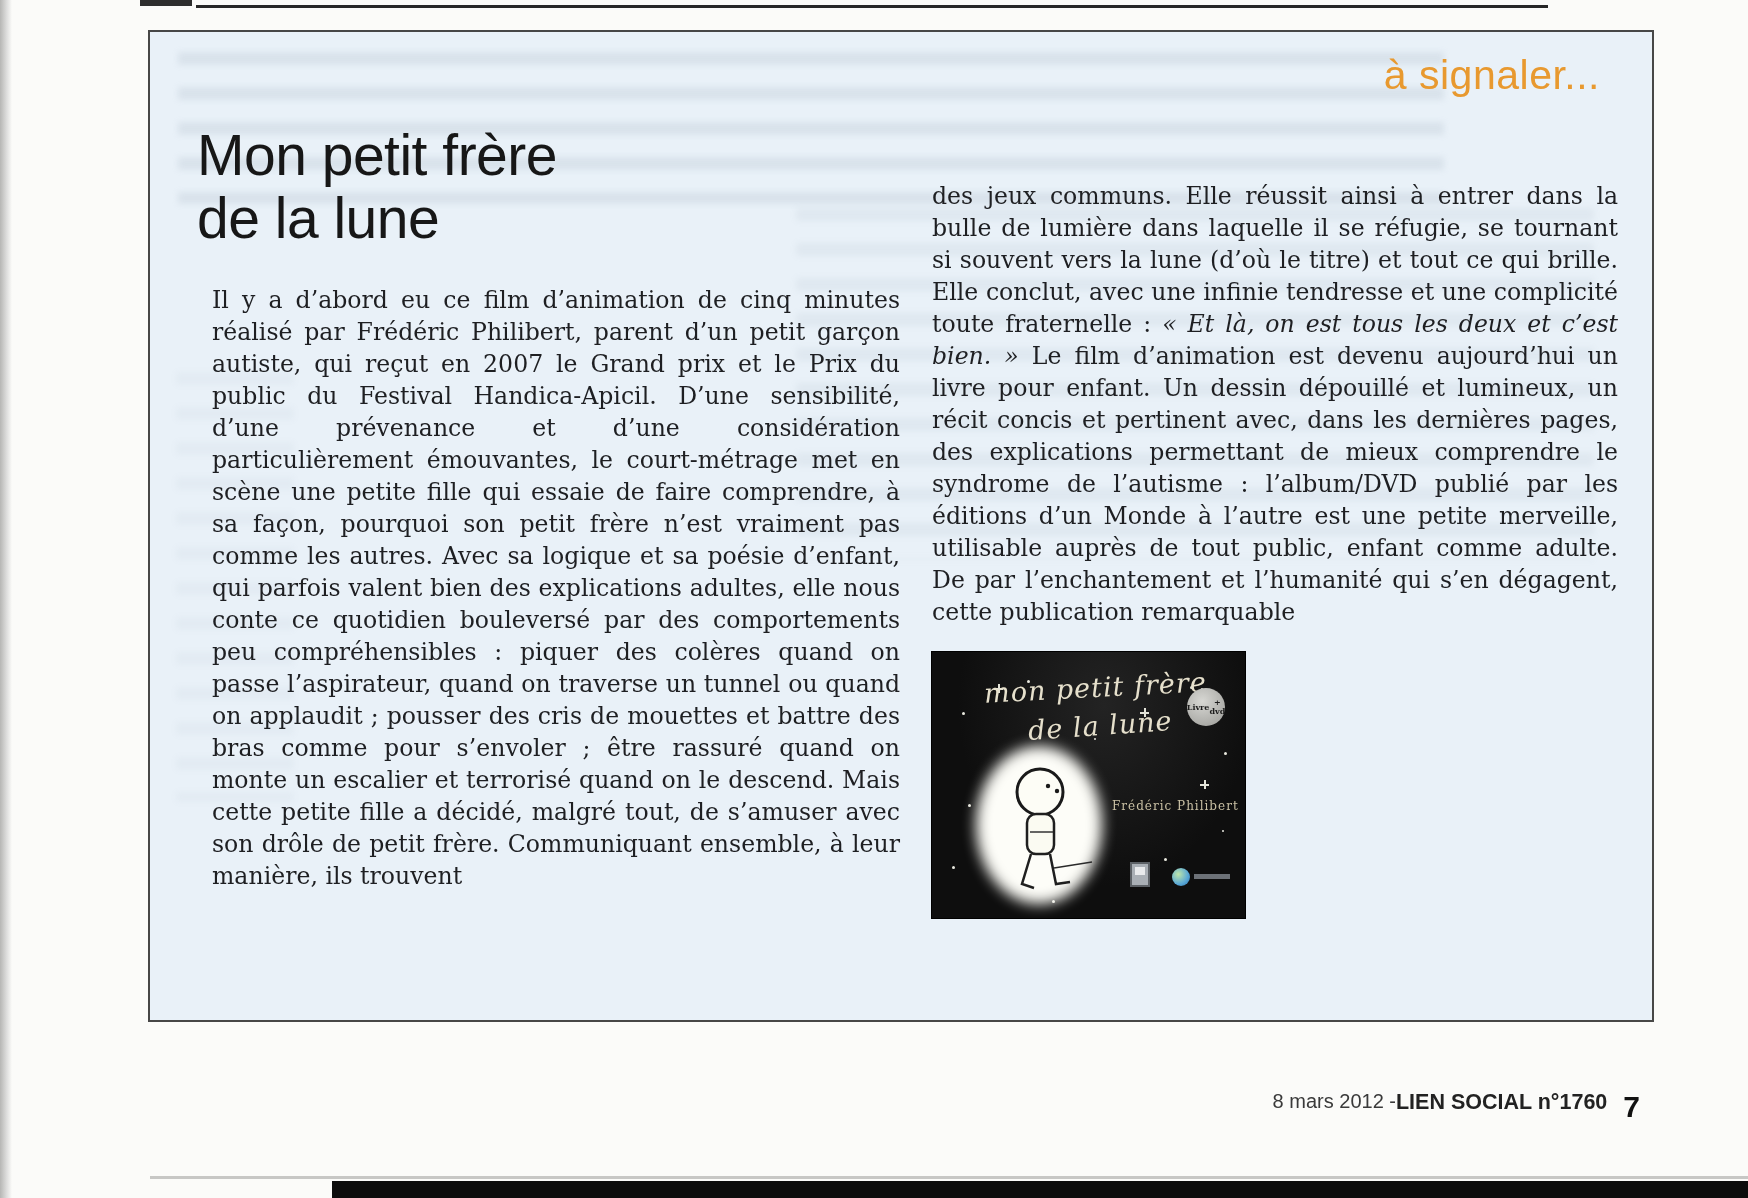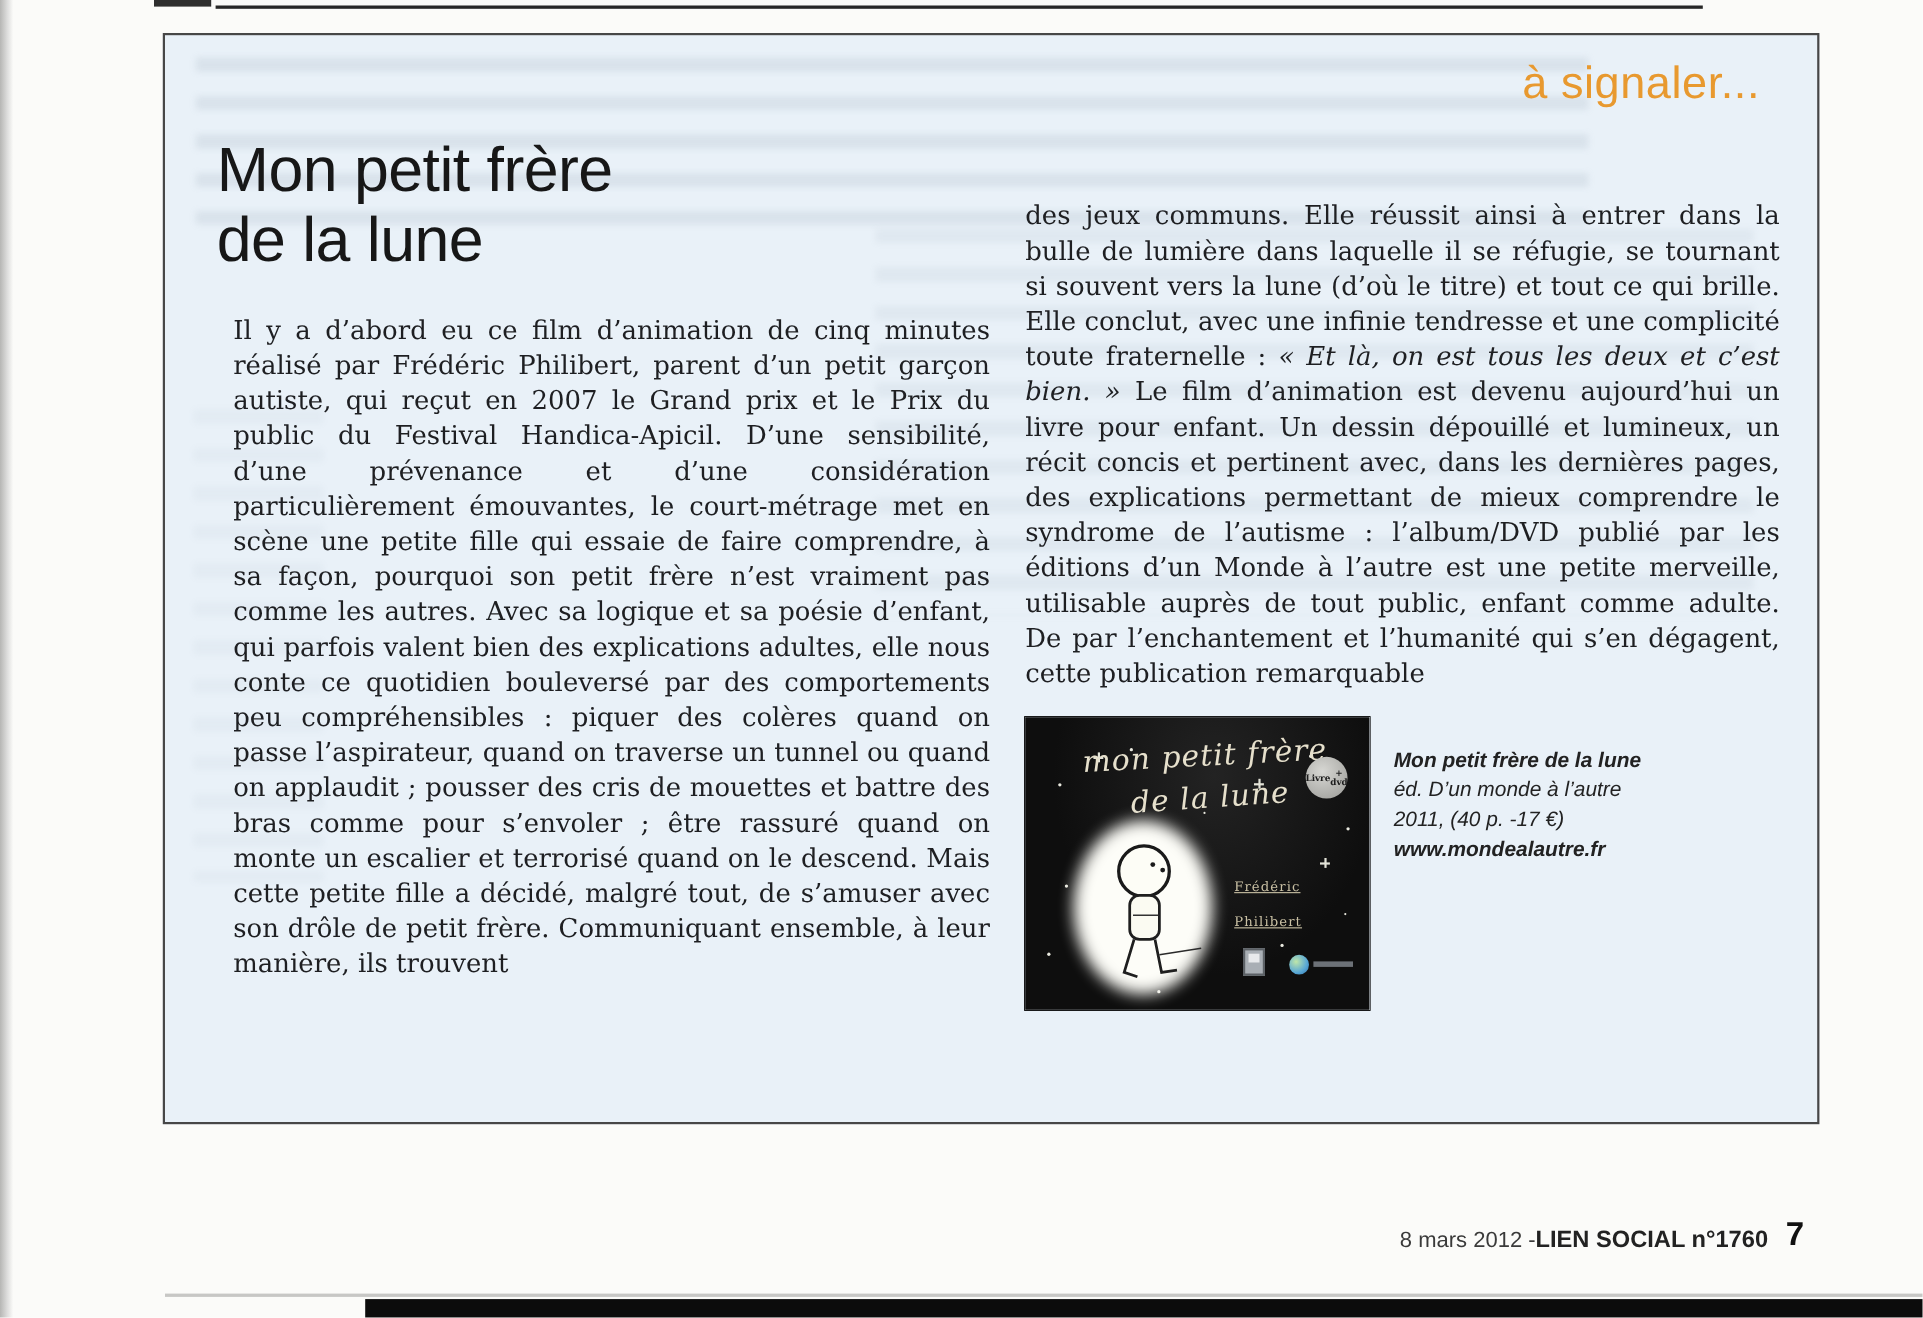--- a/index.html
+++ b/index.html
@@ -165,12 +165,6 @@
         </div>
 
         <div class="book-side">
-          <div class="book-caption">
-            <div class="cap-title">Mon petit frère de la lune</div>
-            <div>éd. D’un monde à l’autre</div>
-            <div>2011, (40 p. -17 €)</div>
-            <div class="cap-site">www.mondealautre.fr</div>
-          </div>
         </div>
       </div>
     </div>

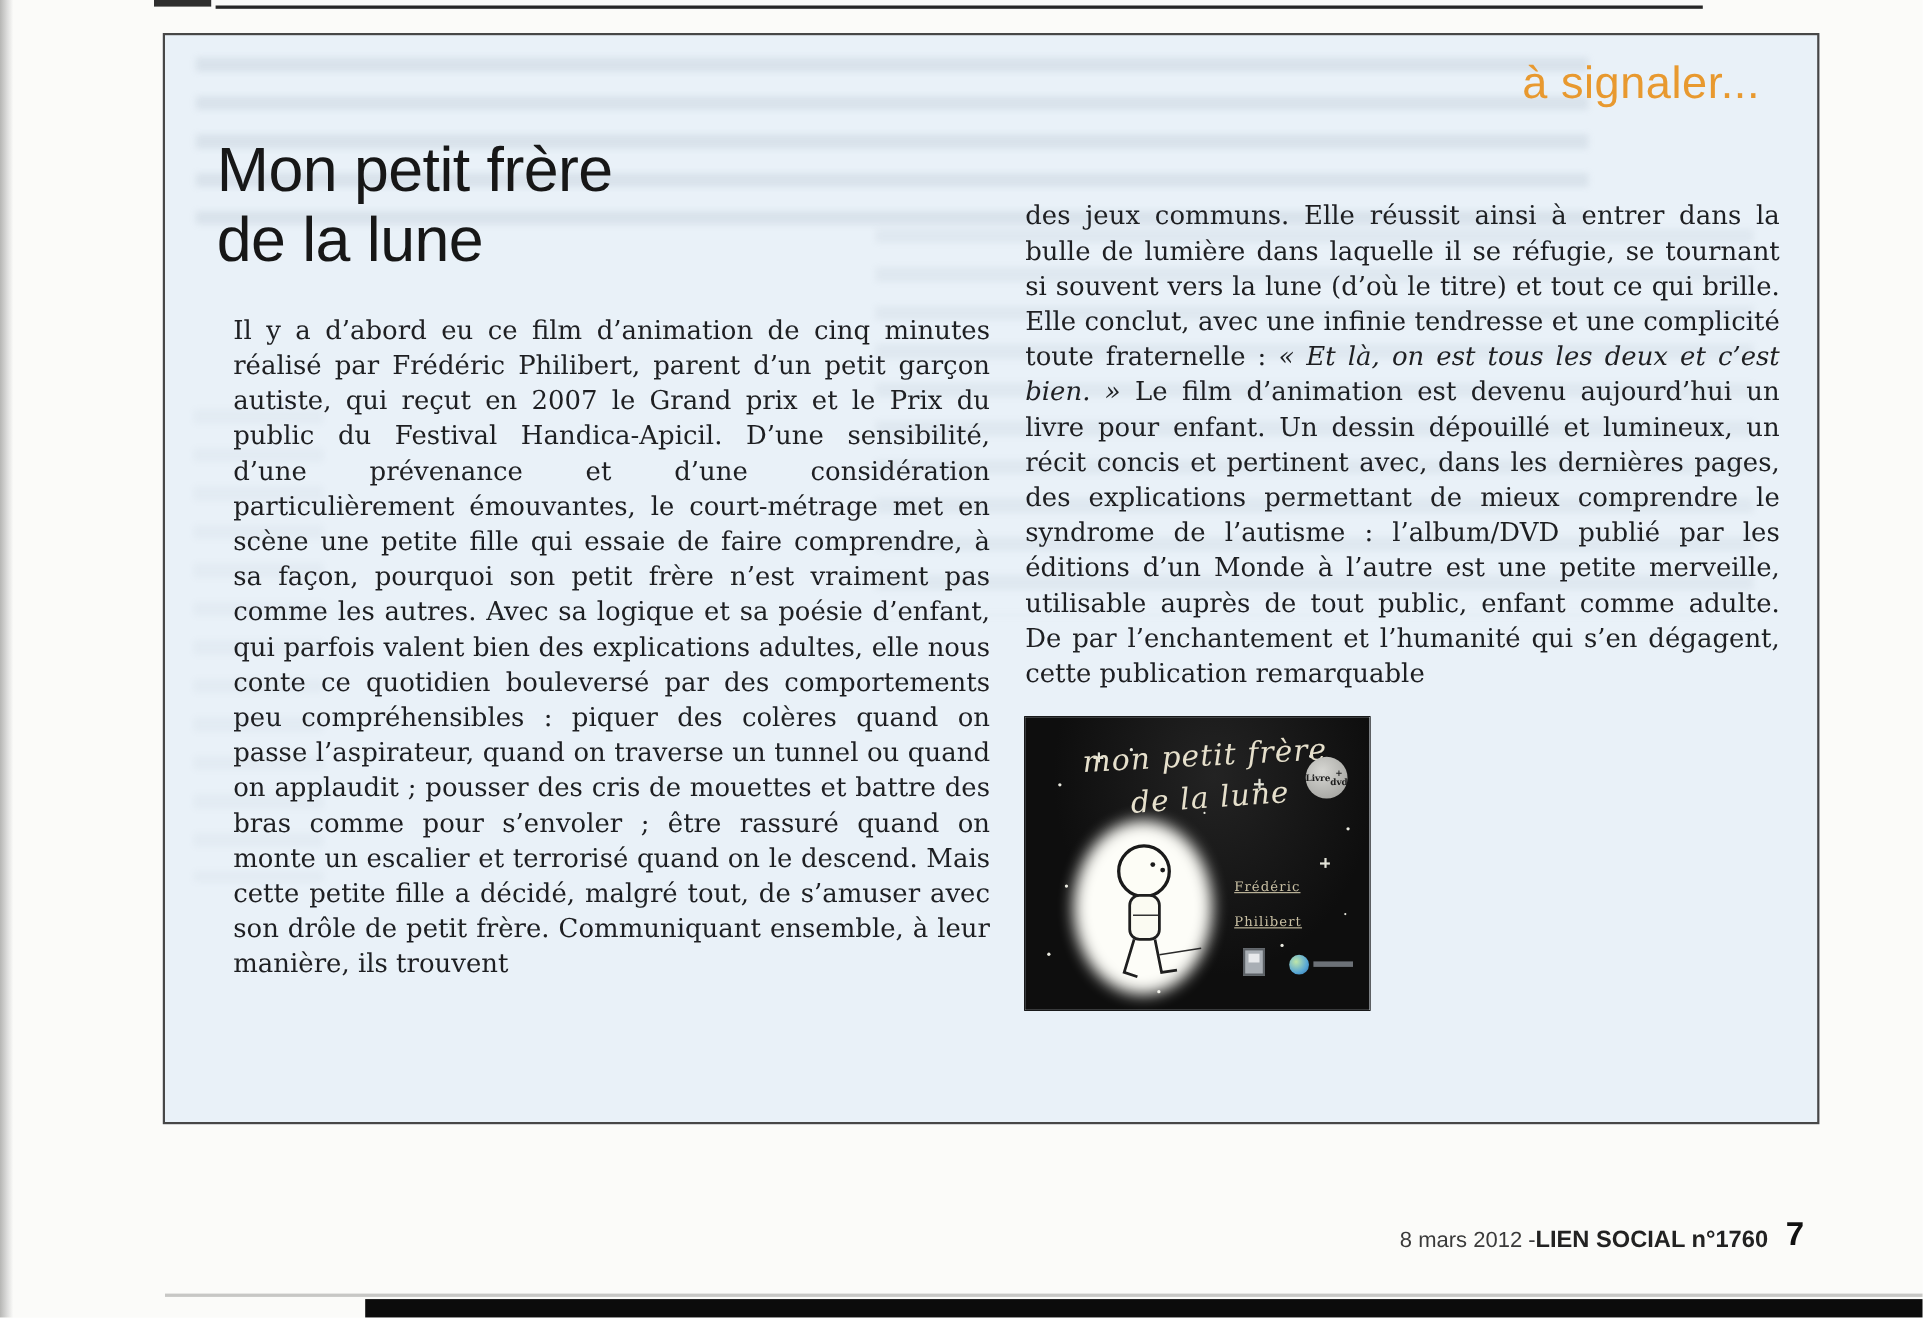--- a/index.html
+++ b/index.html
@@ -56,7 +56,7 @@
   .moon-glow{position:absolute;left:44px;top:94px;width:126px;height:158px;border-radius:50%;
       background:#fdfdf8;filter:blur(7px);}
   .child-svg{position:absolute;left:52px;top:98px;}
-  .cover-author{position:absolute;left:190px;top:138px;color:#c9c0a4;font-size:12px;letter-spacing:1px;text-decoration:underline;}
+  .cover-author{position:absolute;left:180px;top:138px;color:#c9c0a4;font-size:12px;letter-spacing:1px;}
   .logo-square{position:absolute;left:198px;top:210px;width:20px;height:25px;
       background:#a9afb5;border:2px solid #5c6166;box-sizing:border-box;}
   .logo-square i{display:block;margin:3px 3px 0 3px;height:8px;background:#e8eaec;}

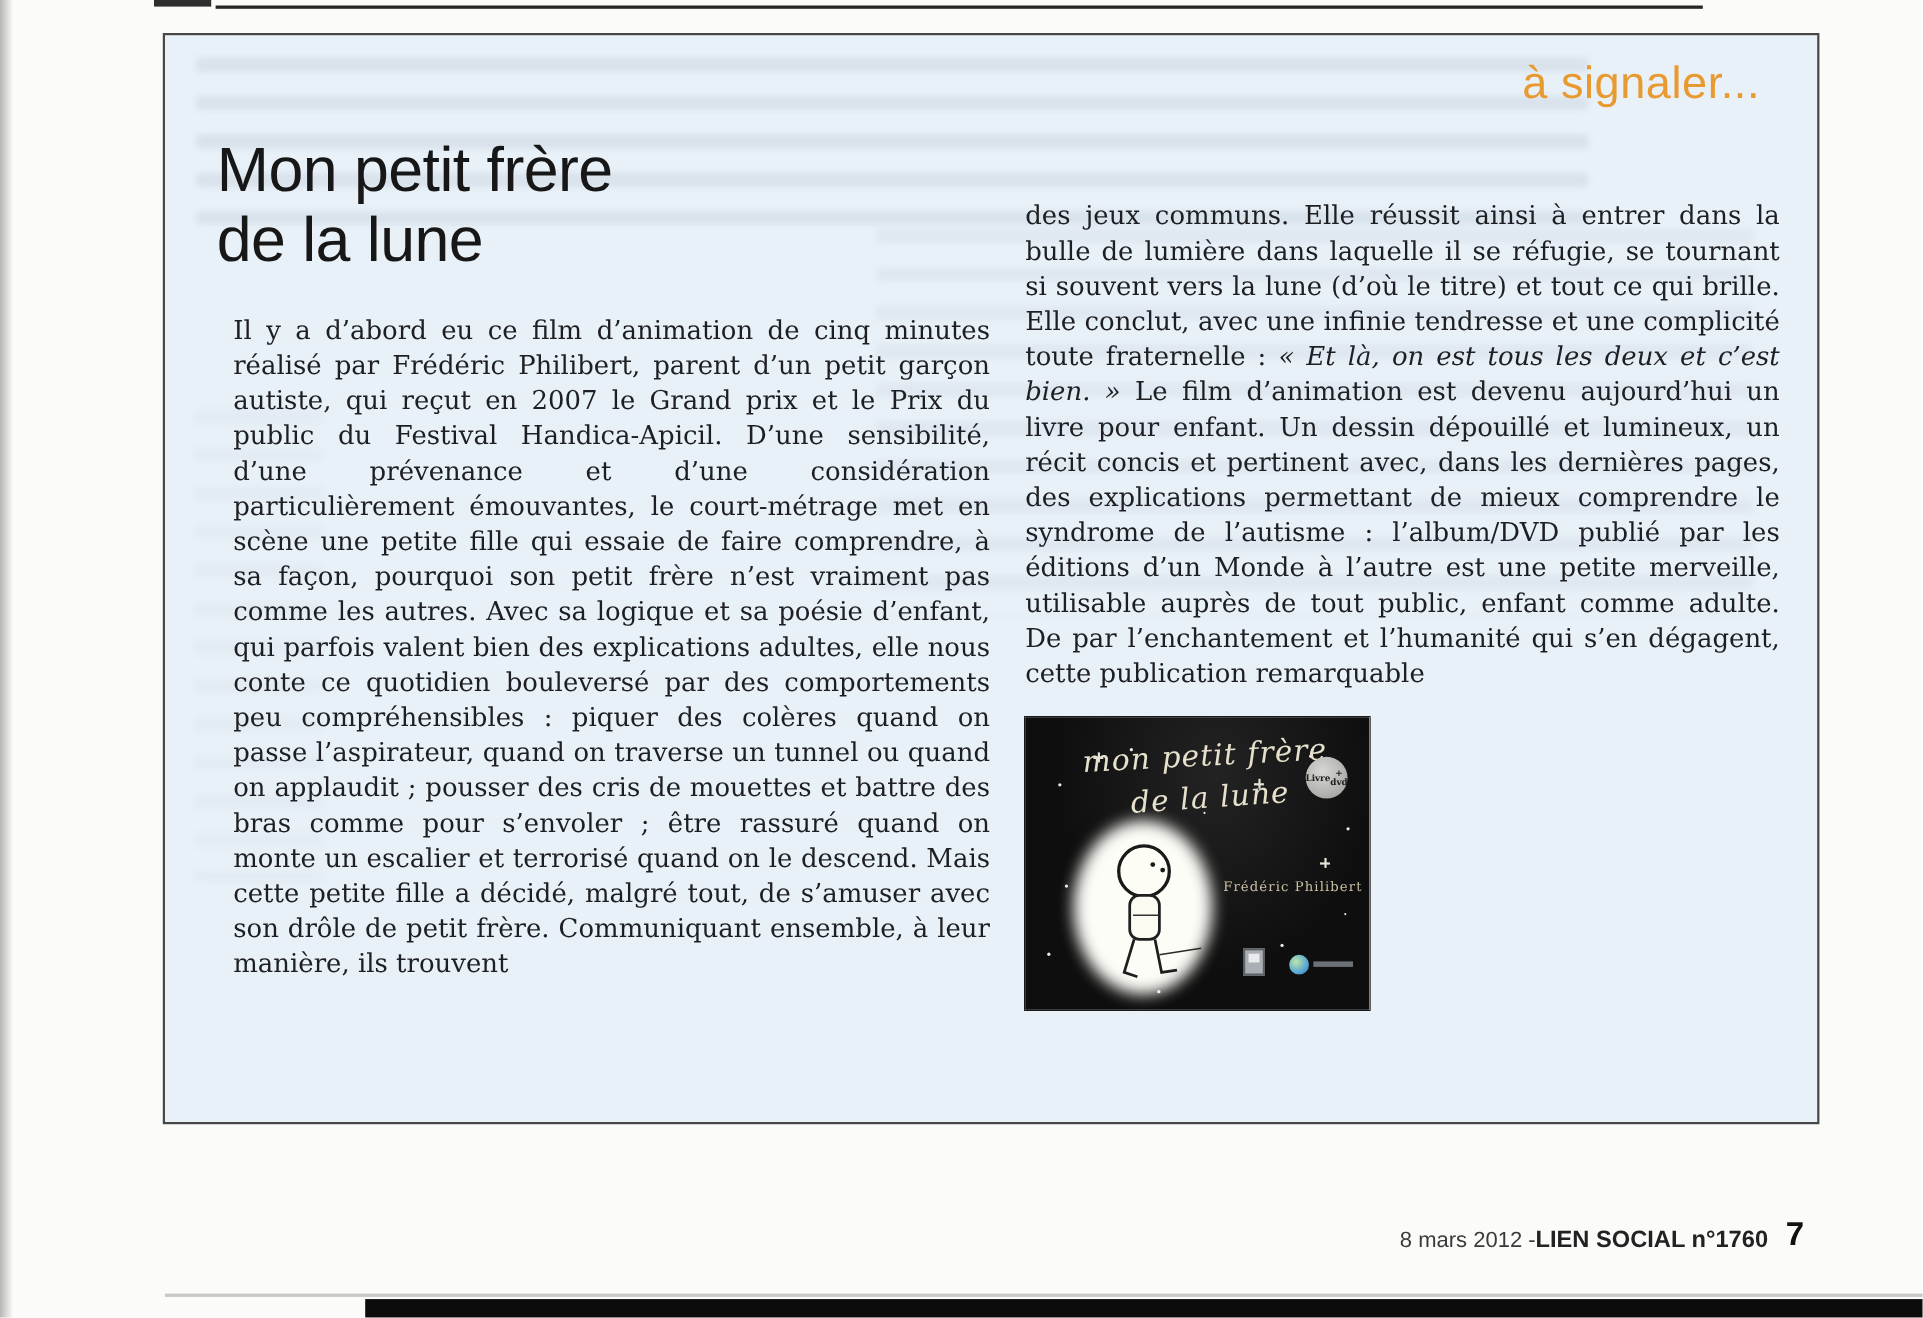--- a/index.html
+++ b/index.html
@@ -82,7 +82,7 @@
   .book-caption .cap-site{font-weight:bold;}
 
   
-  .footer{position:absolute;top:1090px;right:108px;display:flex;align-items:flex-end;color:#3a3a3a;margin-top:16px;}
+  .footer{position:absolute;top:1090px;right:108px;display:flex;align-items:flex-start;color:#3a3a3a;}
   .footer .f-date{font-size:20px;}
   .footer .f-mag{font-size:21.5px;font-weight:bold;color:#222;}
   .footer .f-page{font-size:30px;font-weight:bold;color:#111;margin-left:16px;}

